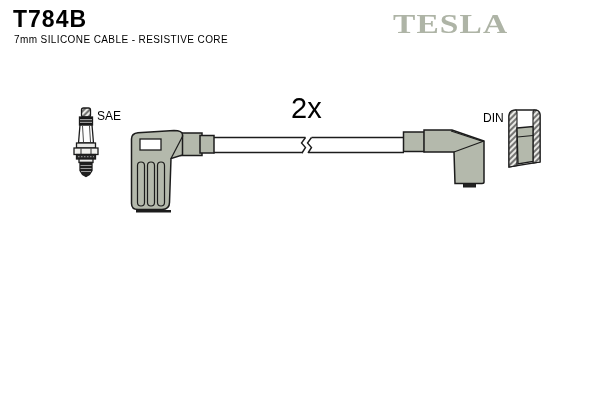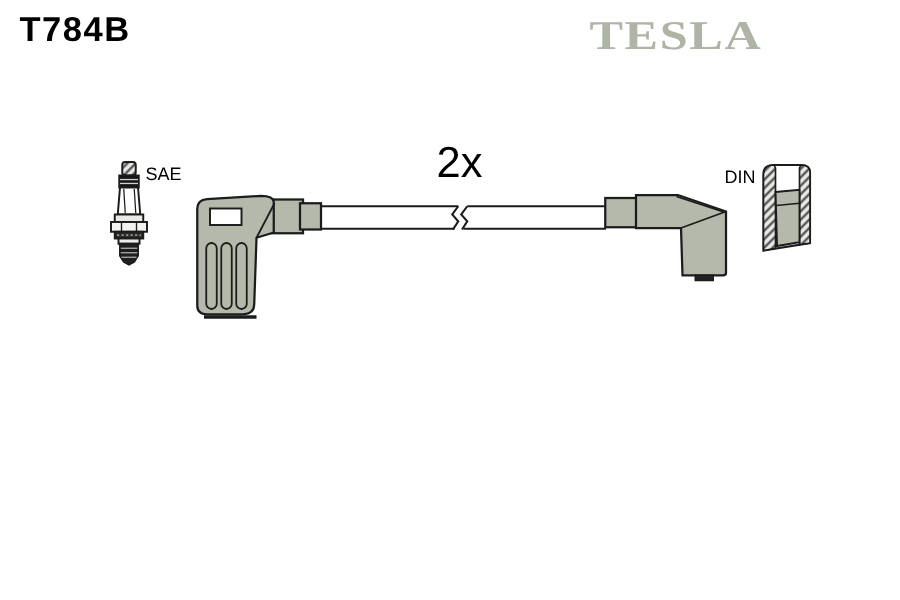--- a/index.html
+++ b/index.html
@@ -22,6 +22,7 @@
 <div class="page">
 
   <div class="part-number">T784B</div>
+  <div class="subtitle">7mm SILICONE CABLE - RESISTIVE CORE</div>
   <div class="brand">TESLA</div>
 
   <svg width="600" height="400" viewBox="0 0 600 400">

